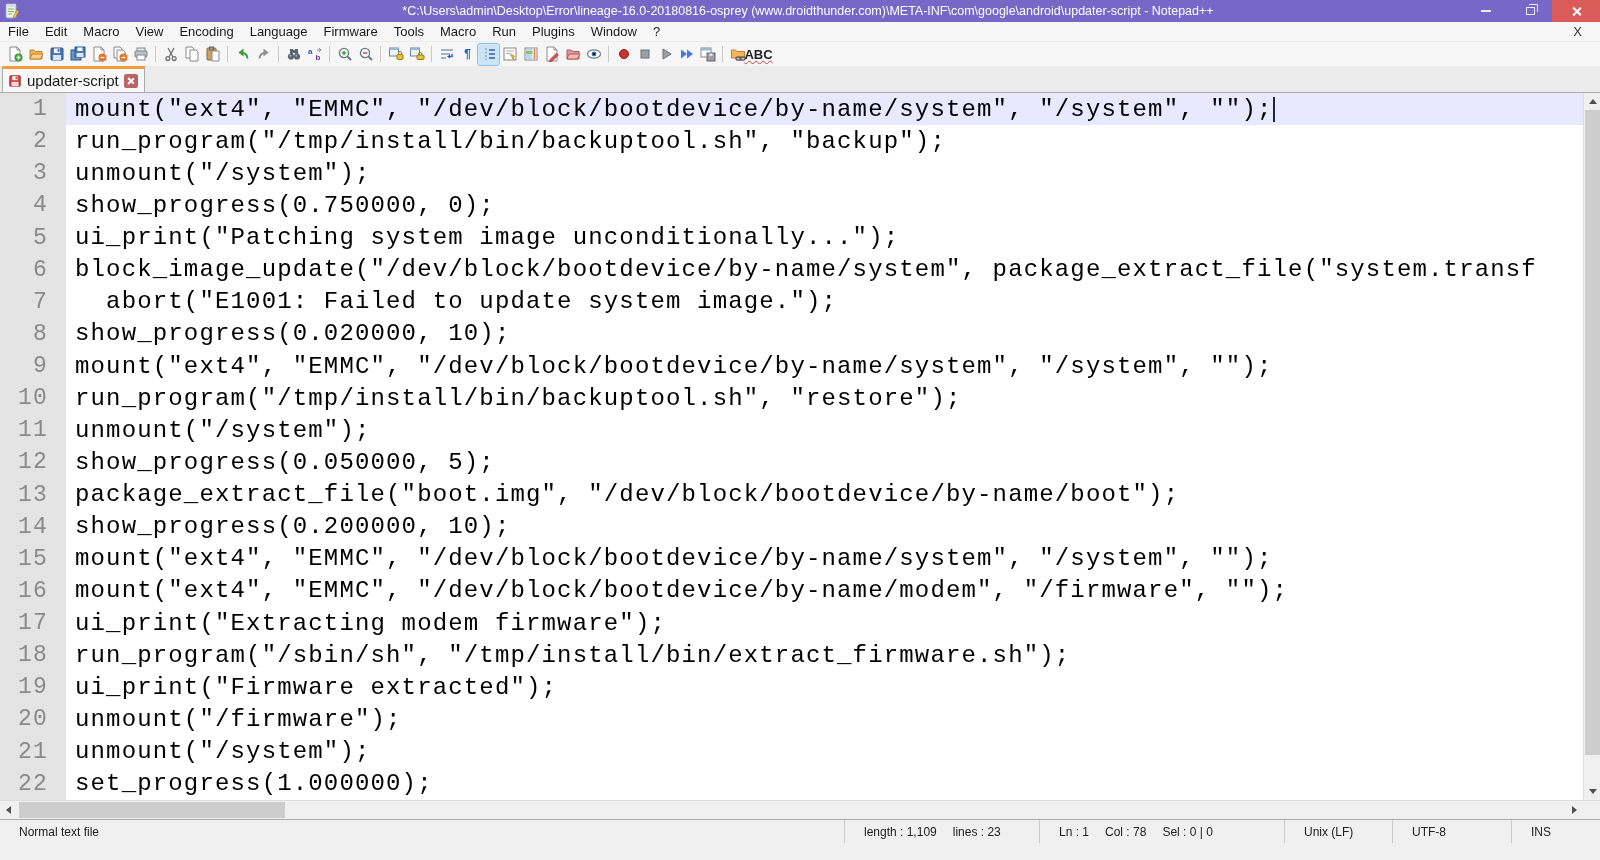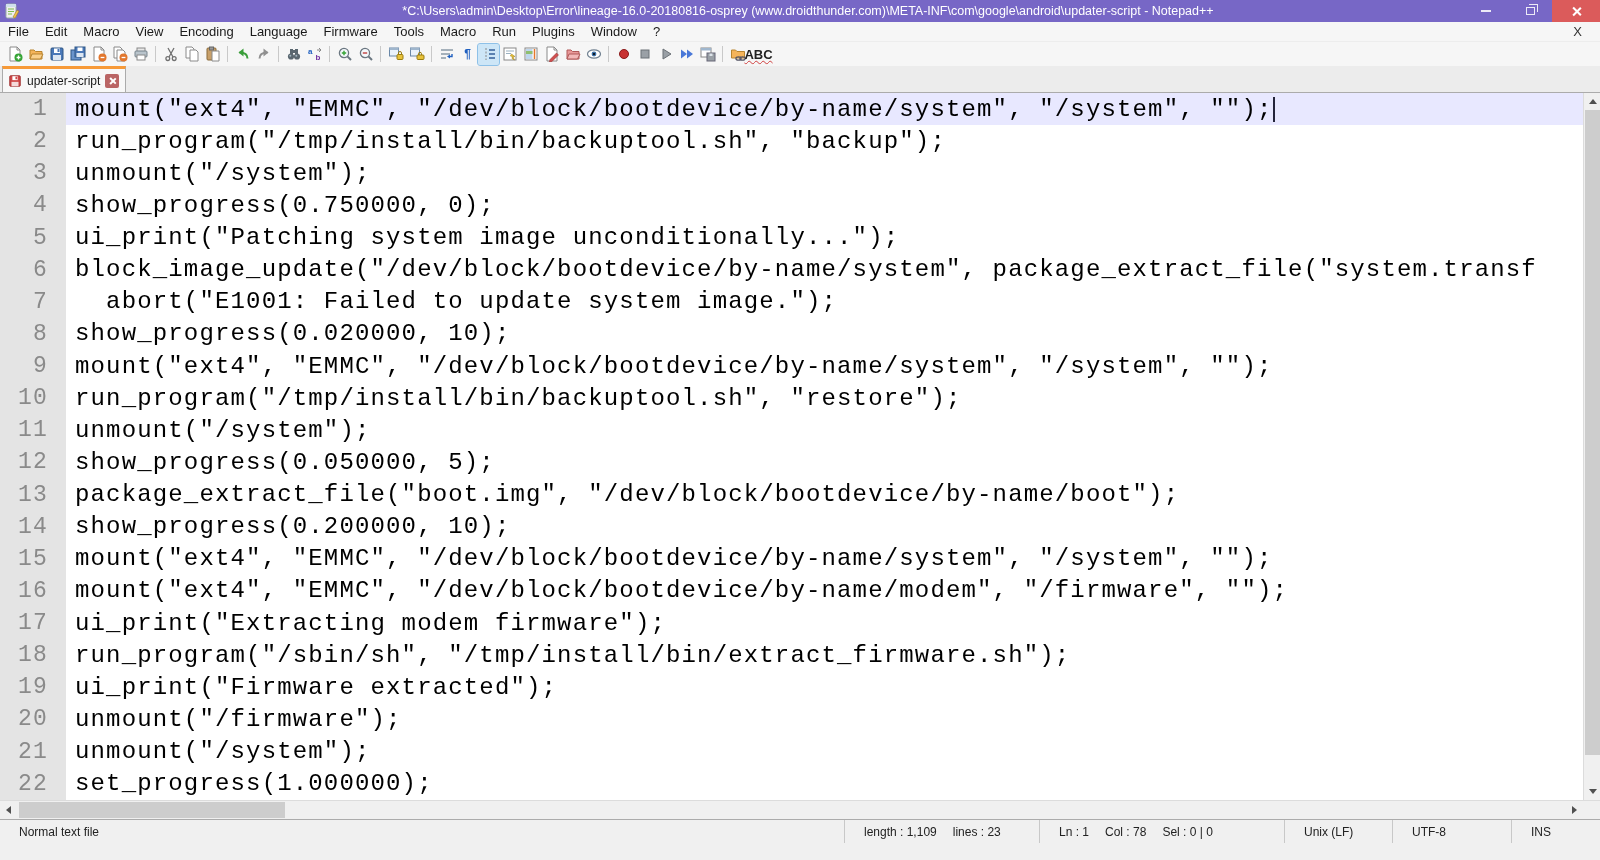--- a/index.html
+++ b/index.html
@@ -43,7 +43,7 @@
             border-bottom:1px solid #ABABAB; }
   .tab { height:26px; background:#F8F8F8; border:1px solid #ABABAB; border-bottom:none;
          border-top:3px solid #F79A38; display:flex; align-items:center; gap:5px; padding:0 6px 0 5px;
-         font-size:12px; color:#1a1a1a; }
+         font-size:15px; color:#1a1a1a; }
   .tab-close { width:14px; height:14px; background:#BA6565; display:flex; align-items:center;
                justify-content:center; border-radius:2px; }
   .tab-close .x-glyph { width:8px; height:8px; }

